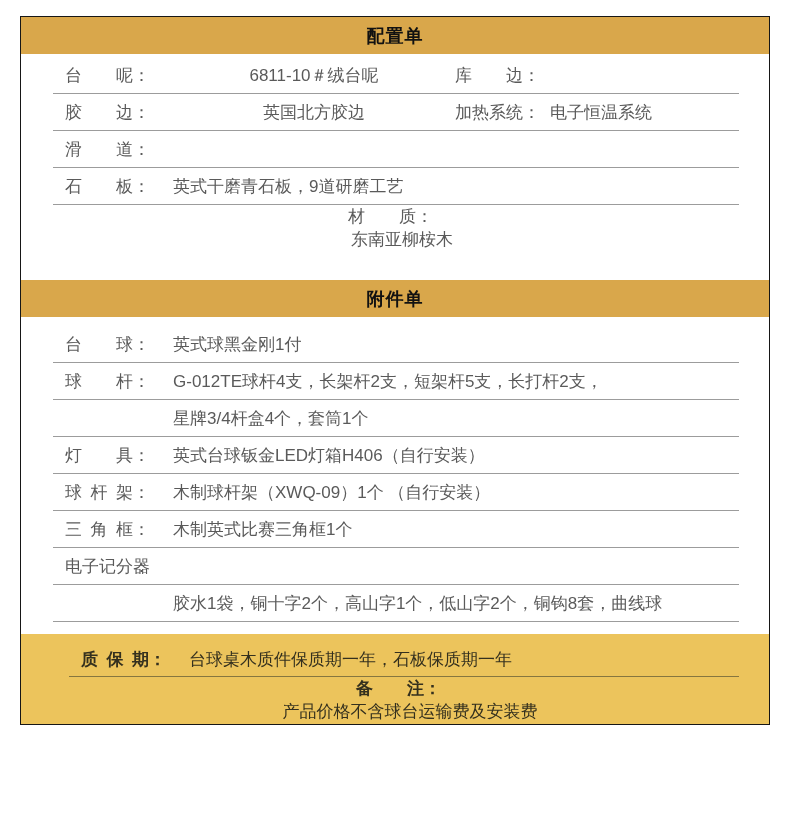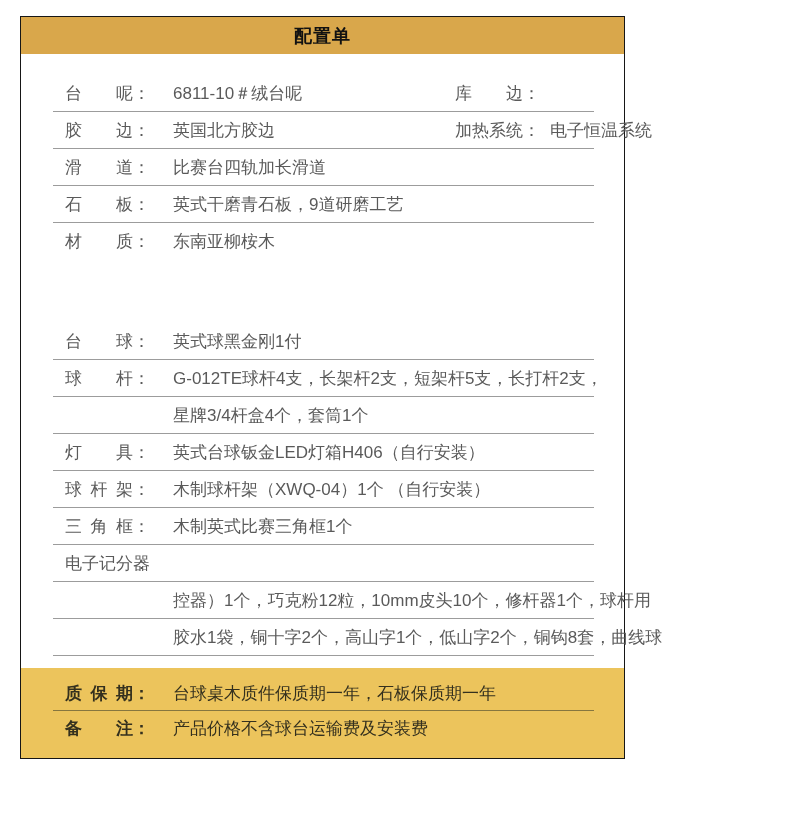--- a/index.html
+++ b/index.html
@@ -15,7 +15,7 @@
     color:var(--text);font-size:17px;
   }
   .card{
-    margin:16px 20px 0 20px;width:605px;
+    margin:16px 20px 0 20px;width:750px;
     border:1.5px solid var(--card-border);
     background:#ffffff;
   }

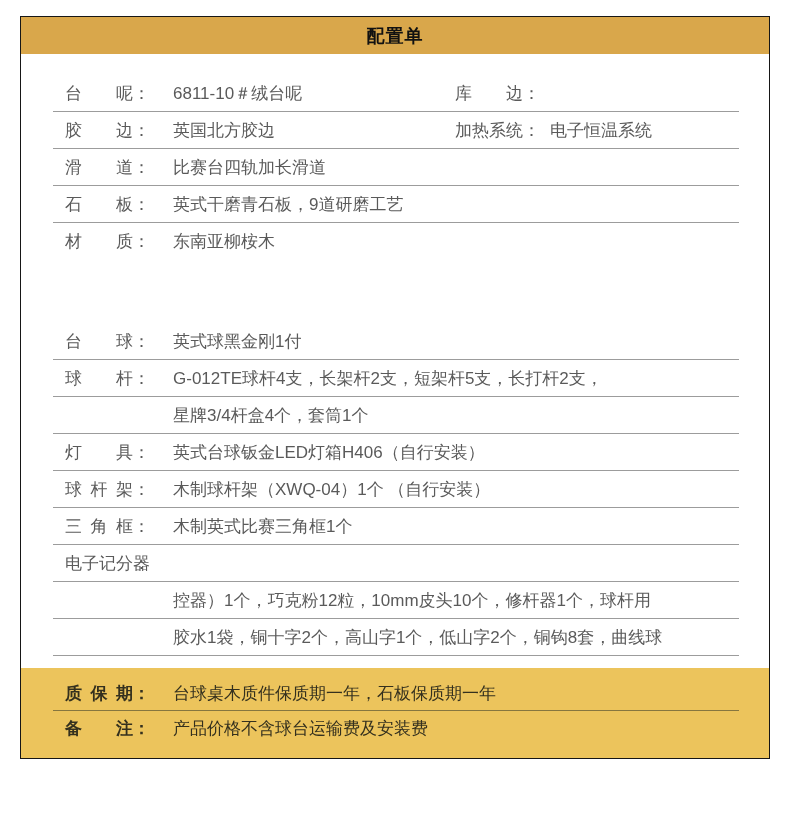--- a/index.html
+++ b/index.html
@@ -25,7 +25,7 @@
     color:var(--banner-text);font-weight:700;font-size:18px;
     letter-spacing:1px;
   }
-  .section{padding-top:21px;}
+  .section{padding-top:3px;}
   .section.config{padding-bottom:38px;}
   .section.acc{padding-top:9px;padding-bottom:12px;margin-top:16px;}
   .row{

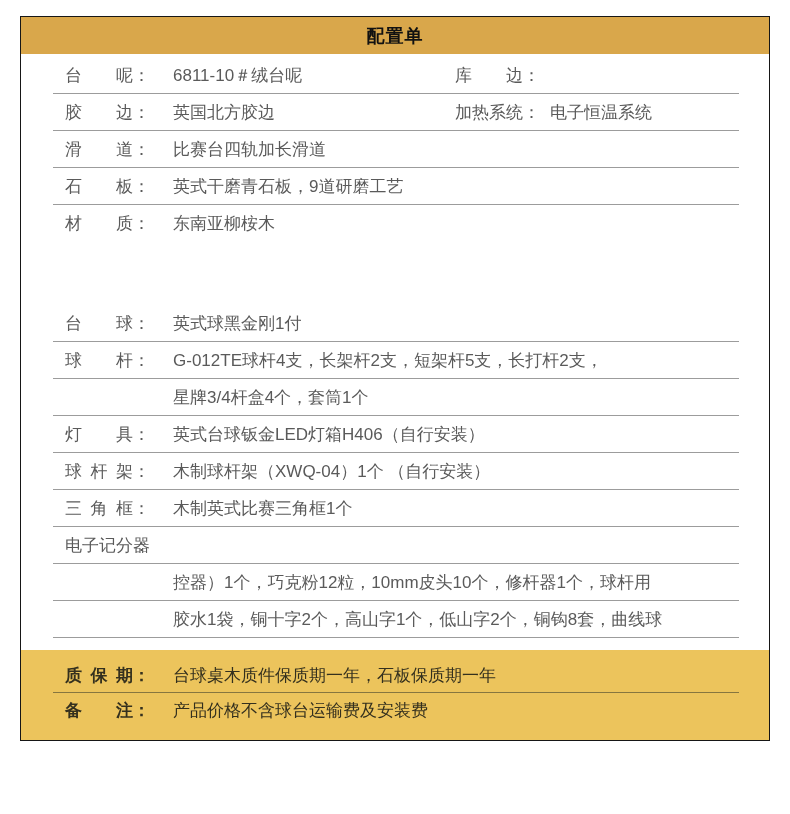--- a/index.html
+++ b/index.html
@@ -42,7 +42,7 @@
     text-align:justify;text-align-last:justify;
   }
   .colon{display:inline-block;}
-  .val{flex:none;}
+  .val{flex:none;text-align:center;}
   .val.col1{width:282px;}
   .footer{
     background:var(--footer-gold);

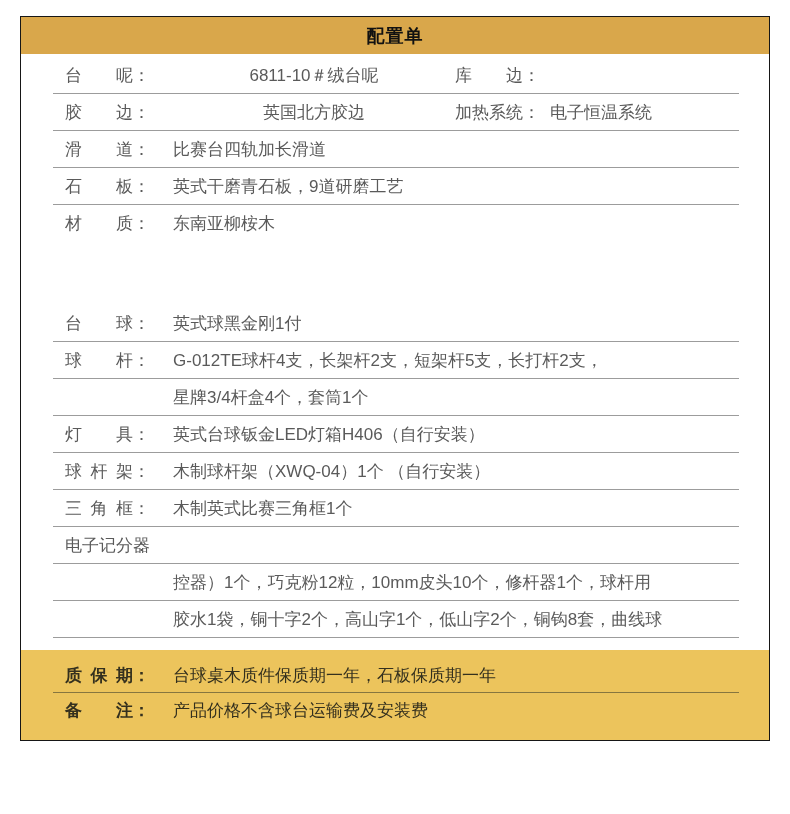--- a/index.html
+++ b/index.html
@@ -89,7 +89,6 @@
           <span class="lbl">滑道</span>
           <span class="colon">：</span>
         </span>
-      <span class="val">比赛台四轨加长滑道</span>
     </div>
     <div class="row">
       <span class="lblwrap">

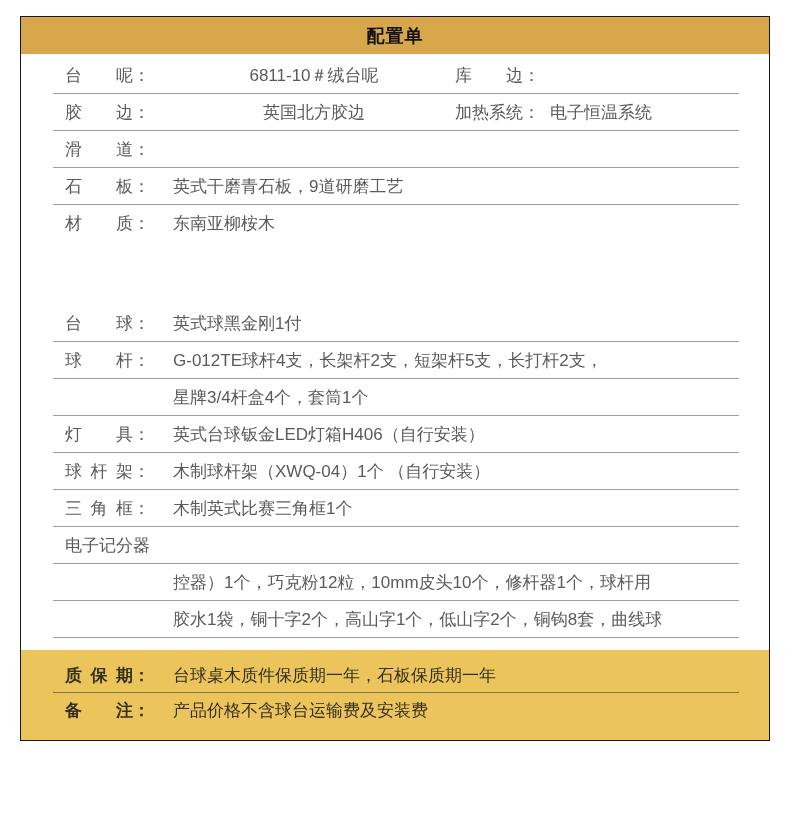--- a/index.html
+++ b/index.html
@@ -34,7 +34,7 @@
     border-bottom:1px solid var(--divider);
     white-space:nowrap;
   }
-  .row.no-div{border-bottom:none;}
+  .row.no-div{border-bottom:none;flex-direction:column;}
   .lblwrap{width:108px;flex:none;display:flex;align-items:center;}
   .lblwrap.second{width:95px;}
   .lbl{

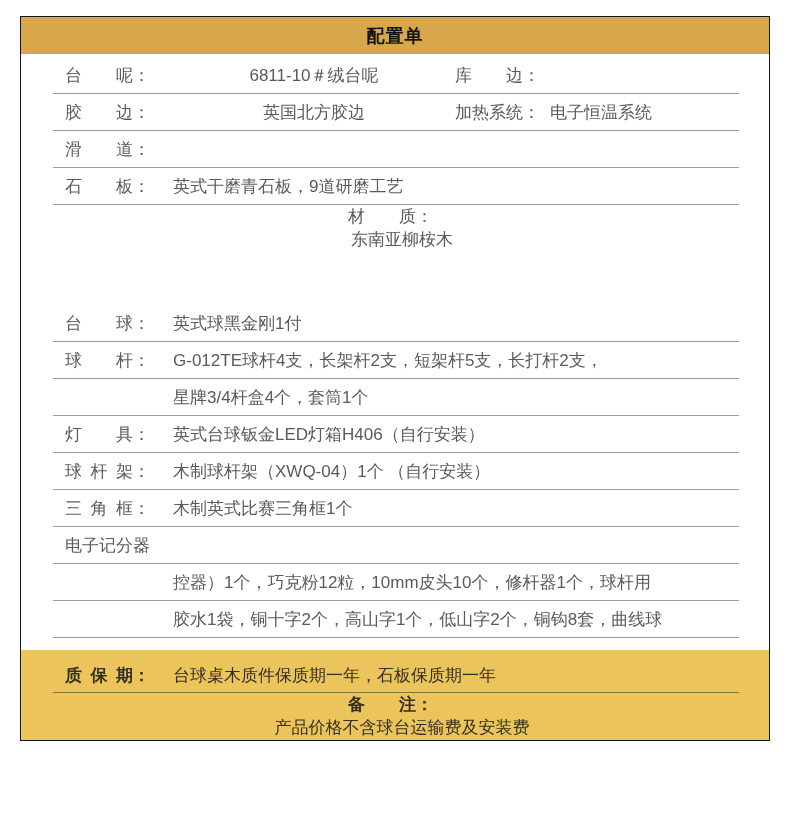--- a/index.html
+++ b/index.html
@@ -106,6 +106,9 @@
     </div>
   </div>
 
+  <div class="banner">
+    <span>附件单</span>
+  </div>
 
   <div class="section acc">
     <div class="row">

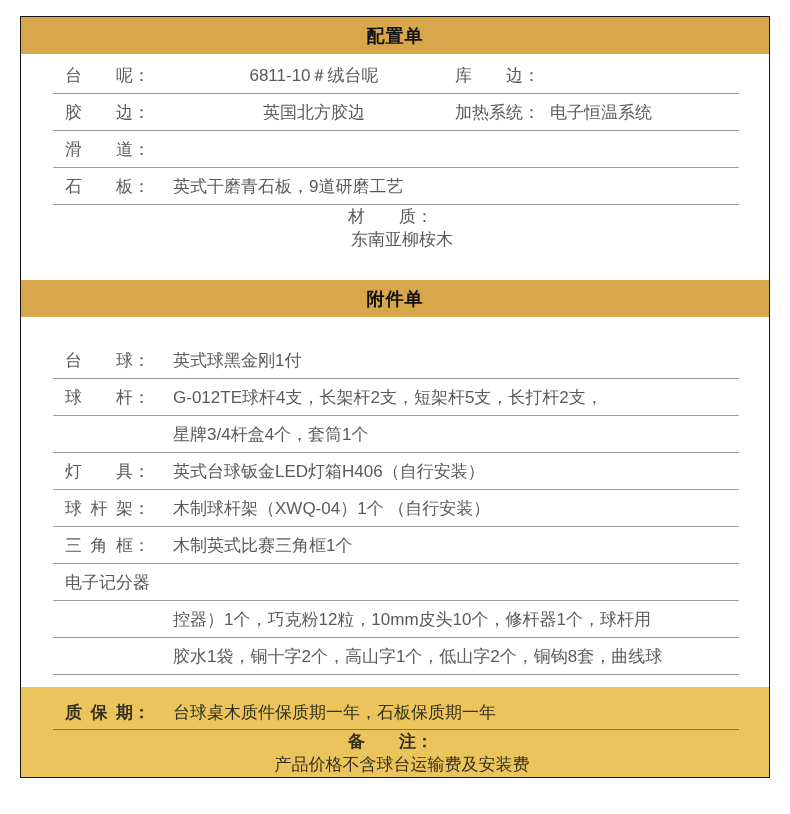--- a/index.html
+++ b/index.html
@@ -27,7 +27,7 @@
   }
   .section{padding-top:3px;}
   .section.config{padding-bottom:38px;}
-  .section.acc{padding-top:9px;padding-bottom:12px;margin-top:16px;}
+  .section.acc{padding-top:9px;padding-bottom:12px;}
   .row{
     margin:0 30px 0 32px;padding-left:12px;
     height:37px;display:flex;align-items:center;

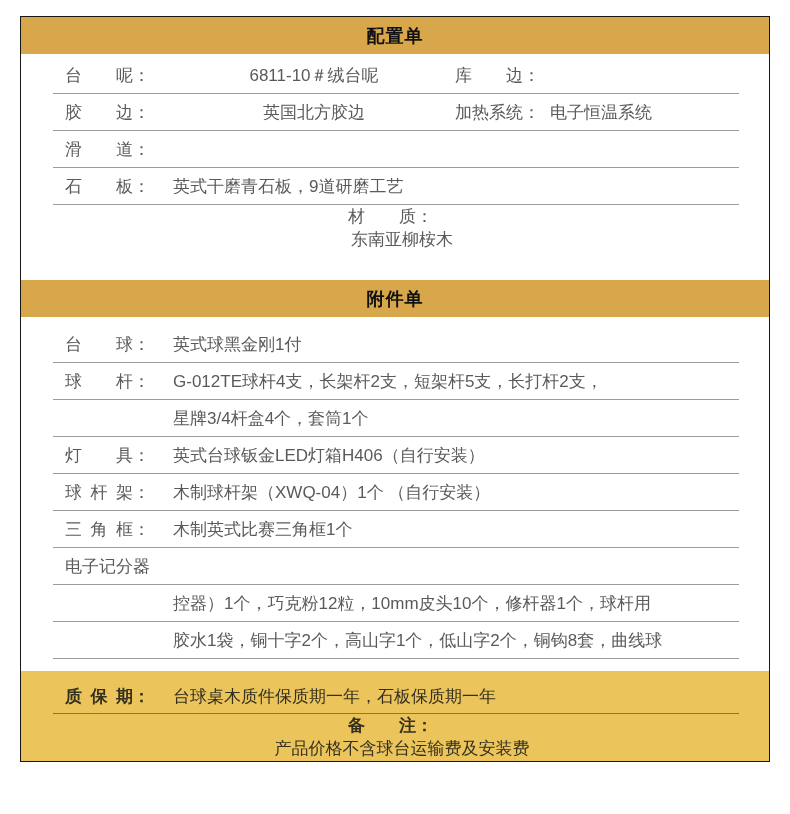--- a/index.html
+++ b/index.html
@@ -141,7 +141,7 @@
           <span class="lbl">球杆架</span>
           <span class="colon">：</span>
         </span>
-      <span class="val">木制球杆架（XWQ-04）1个 （自行安装）</span>
+      <span class="val">木制球杆架（XWQ-09）1个 （自行安装）</span>
     </div>
     <div class="row">
       <span class="lblwrap">

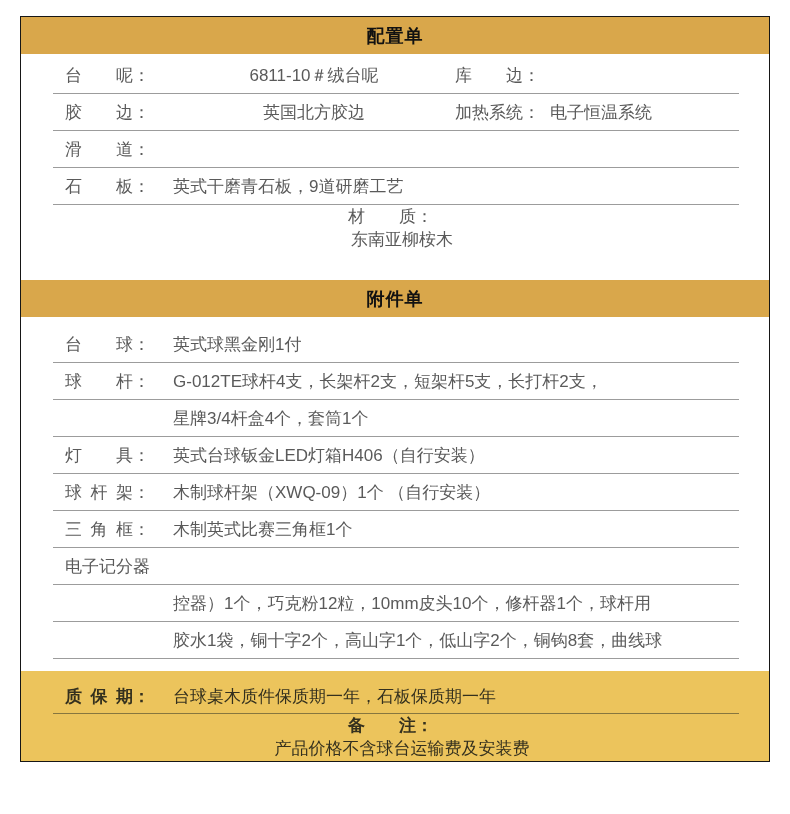--- a/index.html
+++ b/index.html
@@ -158,10 +158,6 @@
     </div>
     <div class="row">
       <span class="lblwrap"></span>
-      <span class="val">控器）1个，巧克粉12粒，10mm皮头10个，修杆器1个，球杆用</span>
-    </div>
-    <div class="row">
-      <span class="lblwrap"></span>
       <span class="val">胶水1袋，铜十字2个，高山字1个，低山字2个，铜钩8套，曲线球</span>
     </div>
   </div>

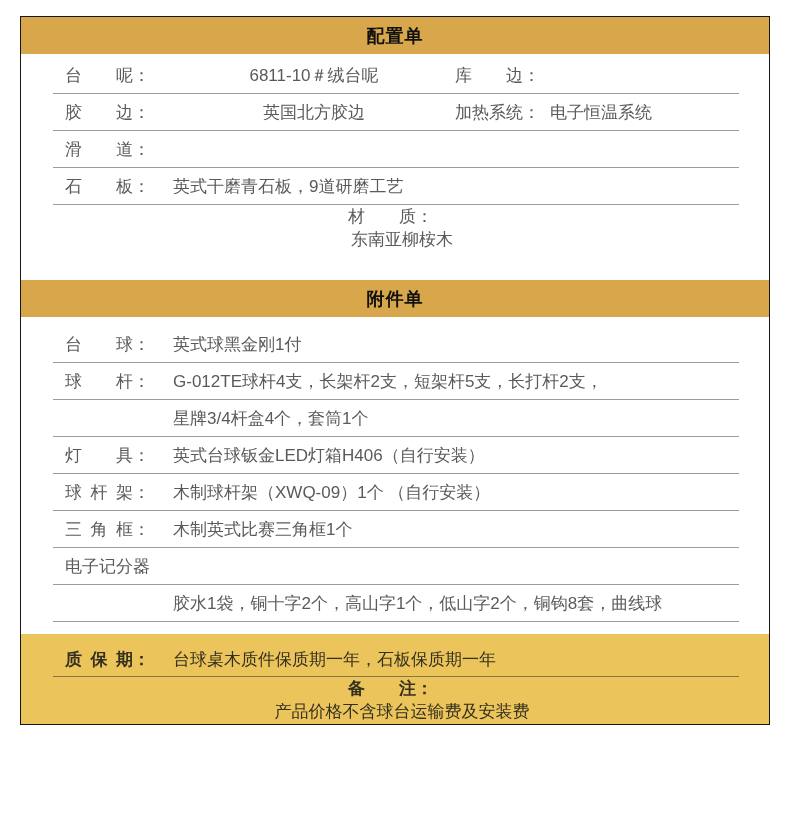--- a/index.html
+++ b/index.html
@@ -46,7 +46,7 @@
   .val.col1{width:282px;}
   .footer{
     background:var(--footer-gold);
-    padding:9px 0 13px 0;color:var(--footer-text);
+    padding:9px 0 13px 16px;color:var(--footer-text);
   }
   .footer .row{border-bottom-color:var(--footer-divider);height:34px;}
   .footer .lbl,.footer .colon{font-weight:600;}

